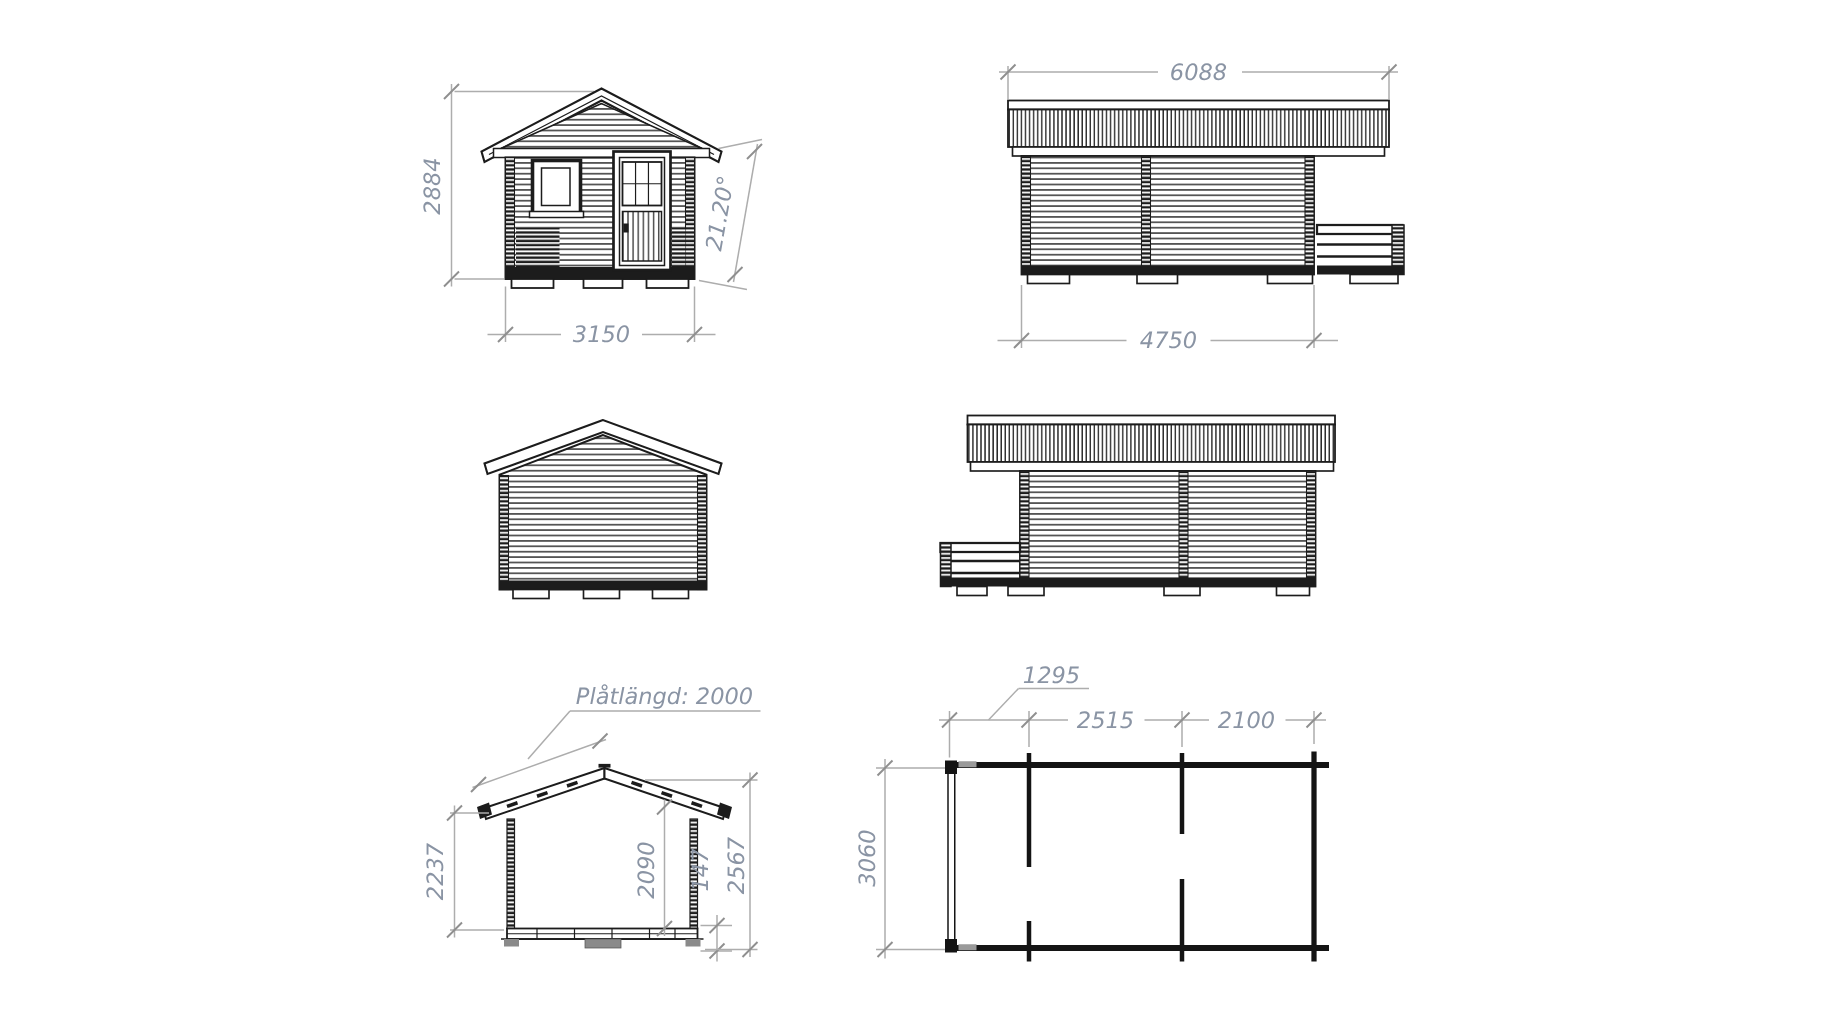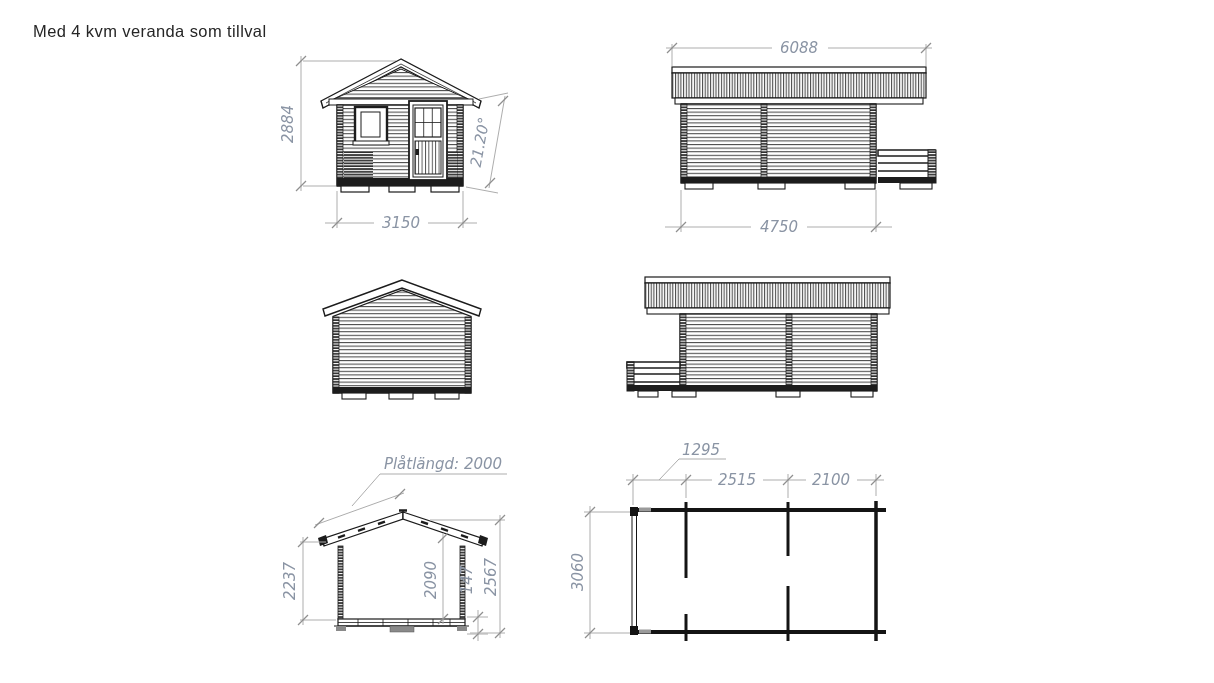--- a/index.html
+++ b/index.html
@@ -23,7 +23,6 @@
 <body>
 
 <div class="stage">
-  <div class="title">Med 4 kvm veranda som tillval</div>
 
   <svg width="1214" height="683" viewBox="0 0 1214 683">
     <defs>

